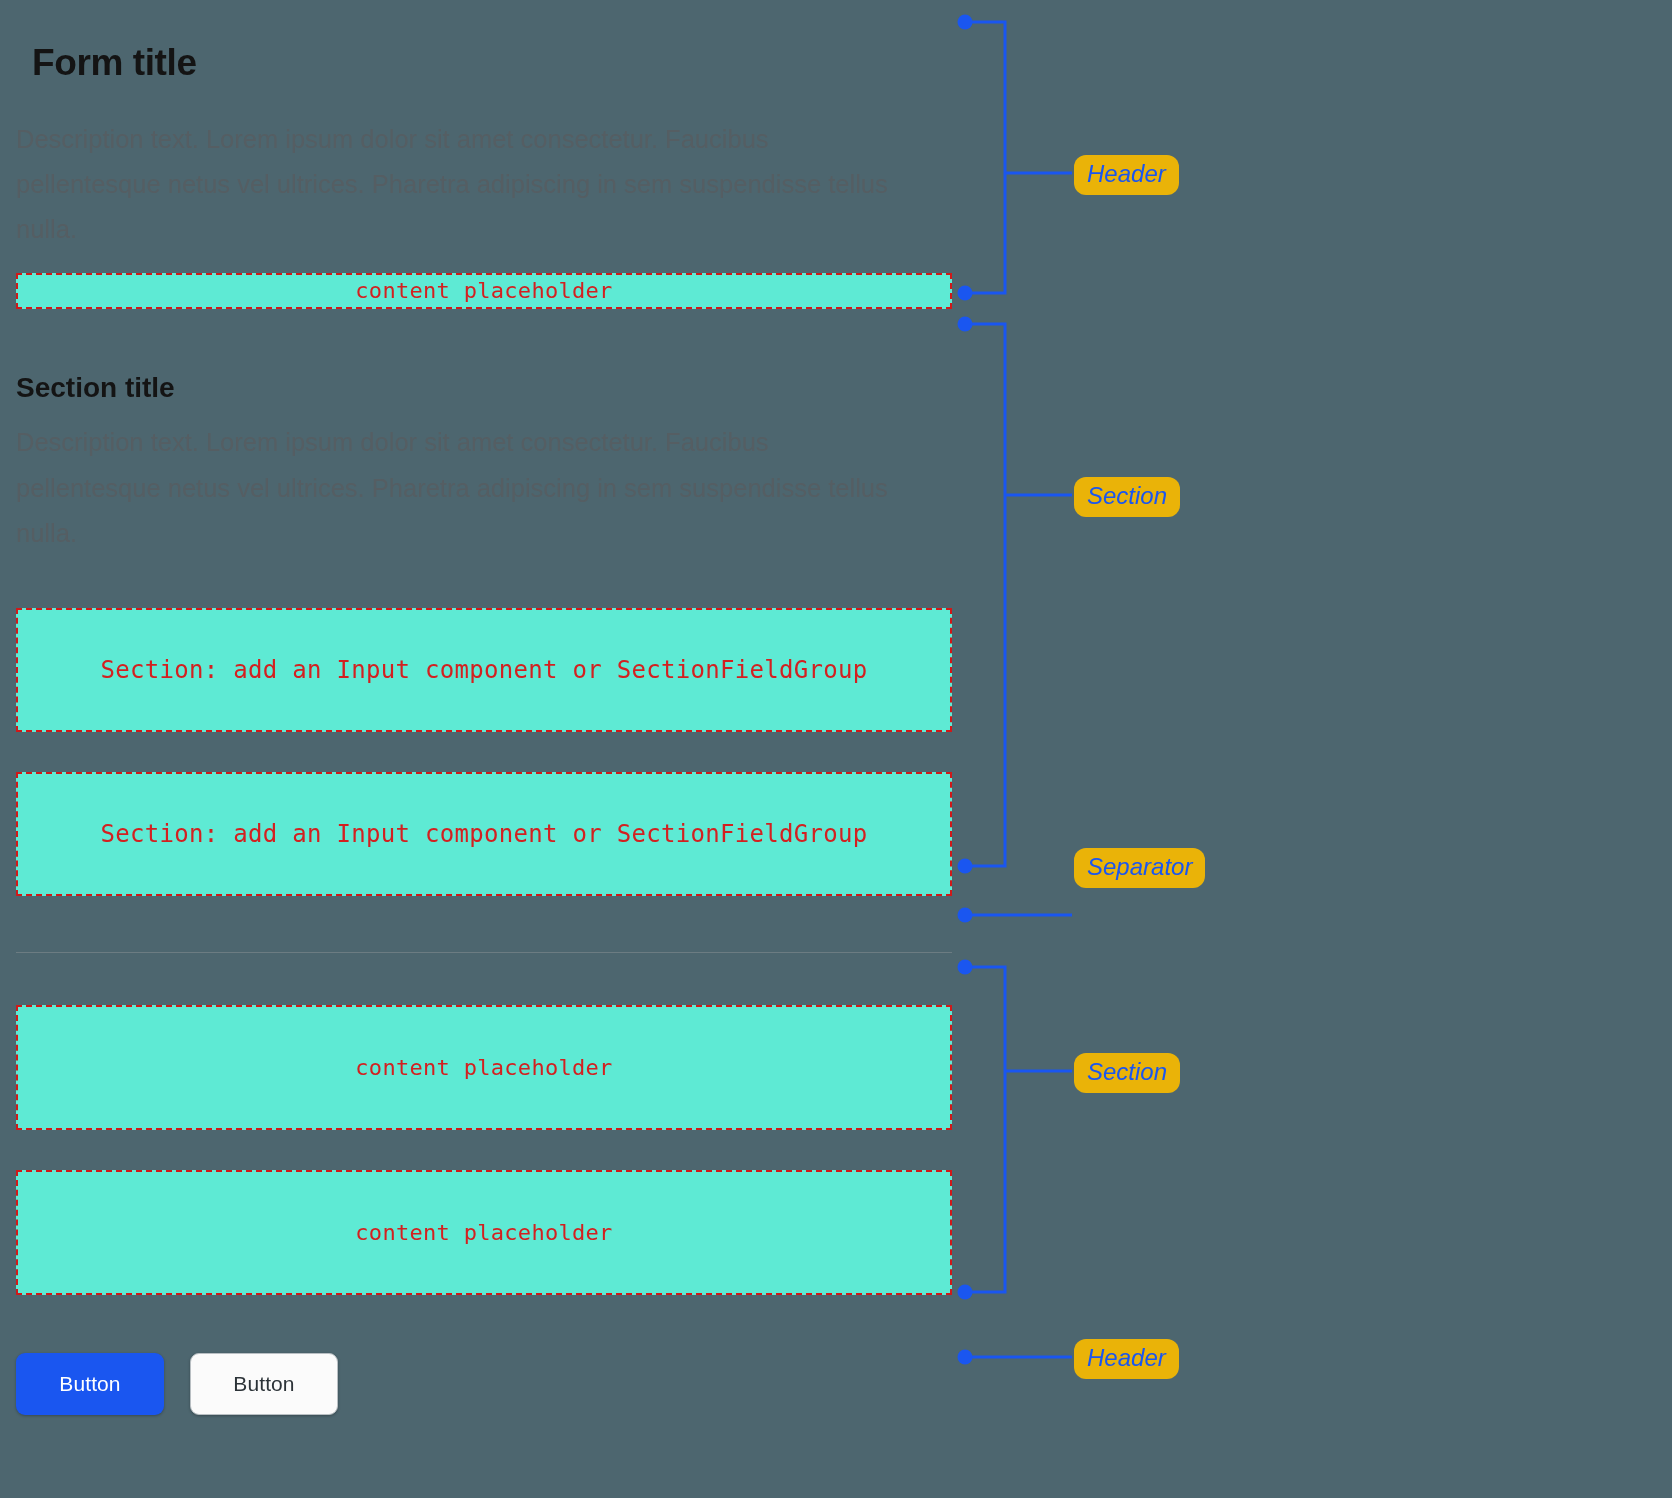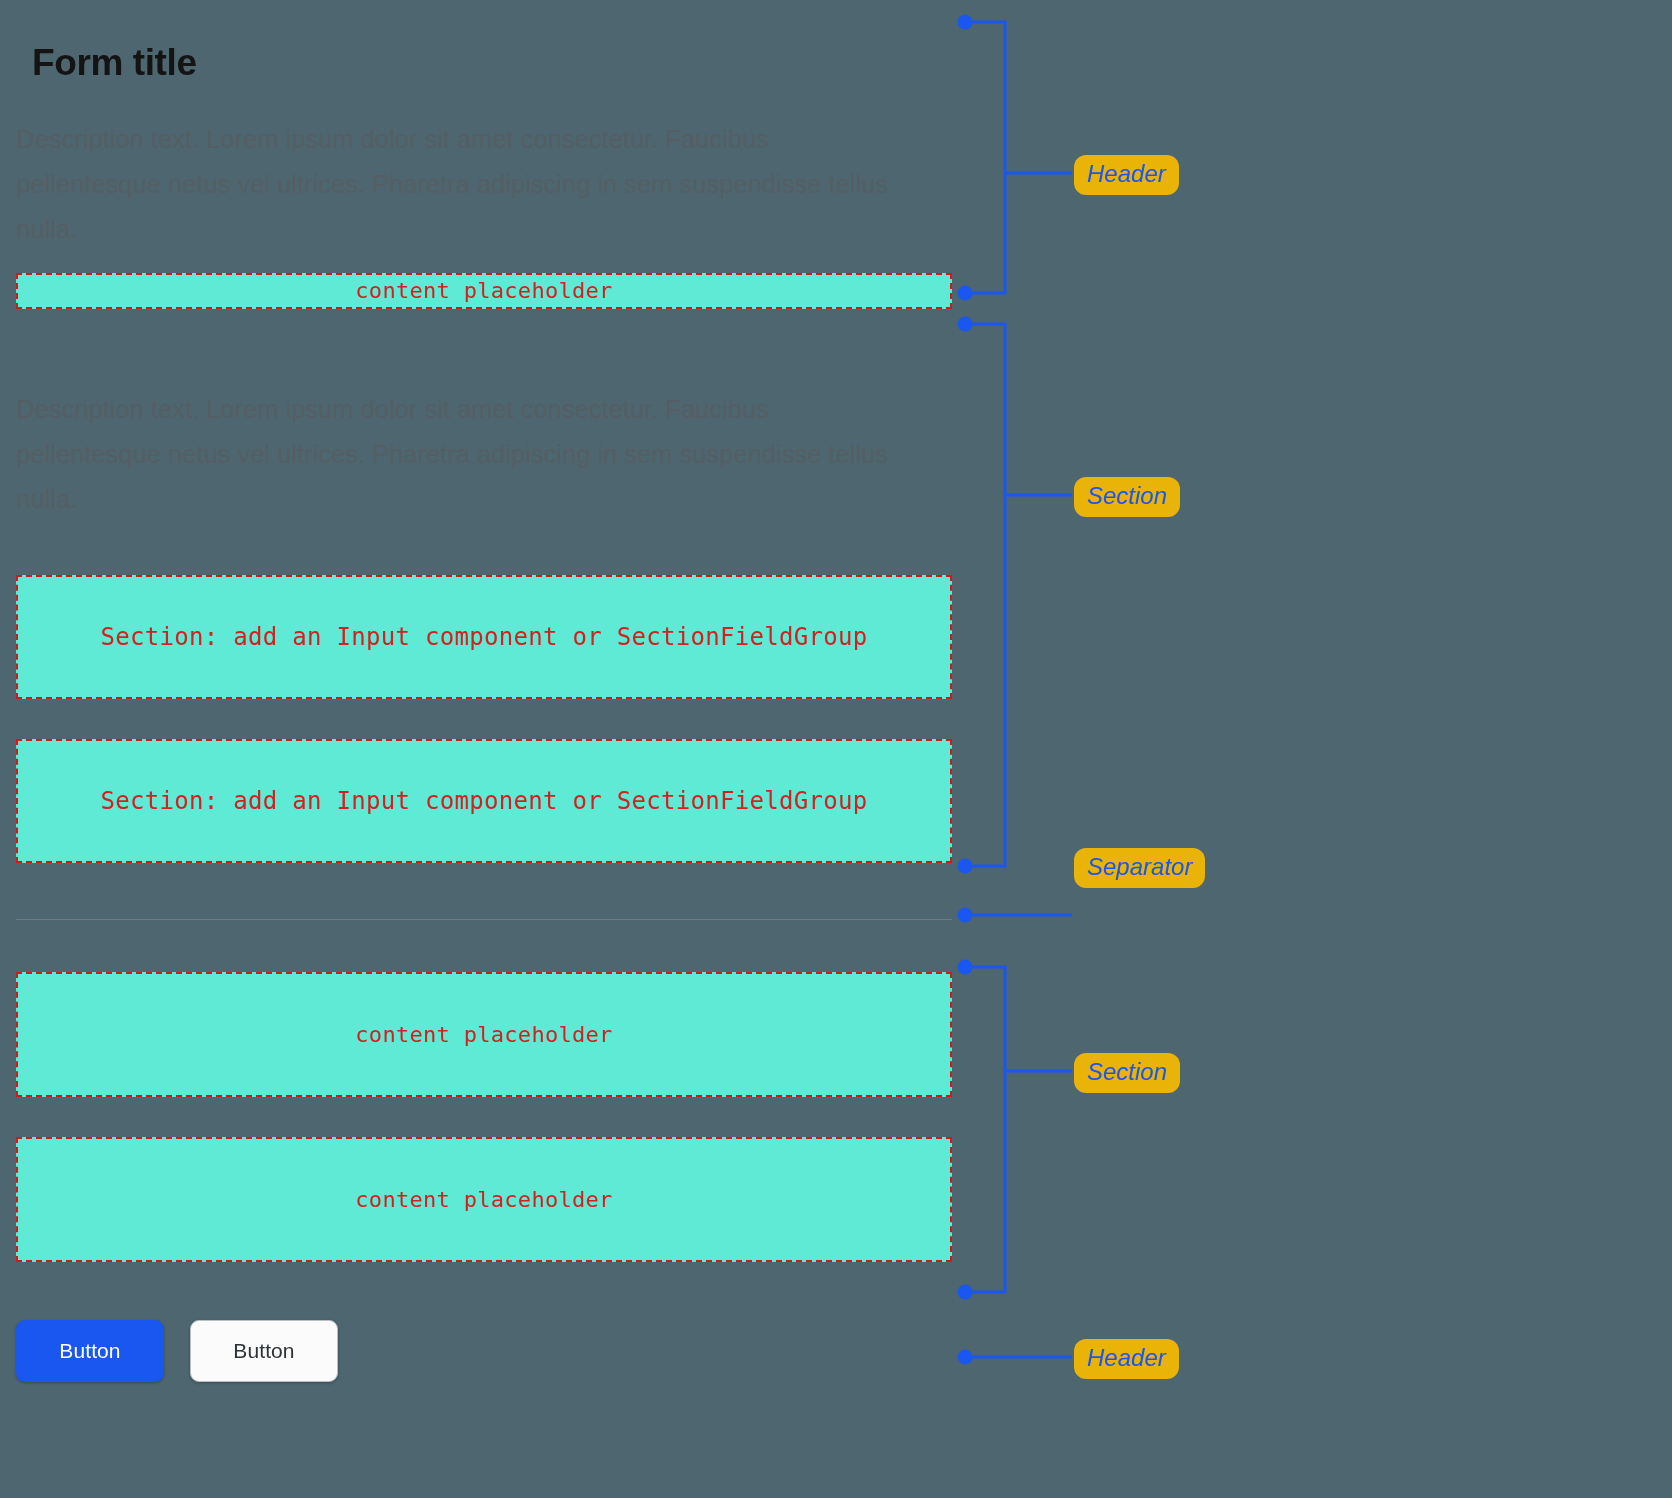--- a/index.html
+++ b/index.html
@@ -155,6 +155,7 @@
   </div>
 
   <div style="margin-top:62px;">
+    <h2 class="section-title">Section title</h2>
     <p class="desc">Description text. Lorem ipsum dolor sit amet consectetur. Faucibus pellentesque netus vel ultrices. Pharetra adipiscing in sem suspendisse tellus nulla.</p>
 
     <div class="ph ph-tall" style="margin-top:52px;">

